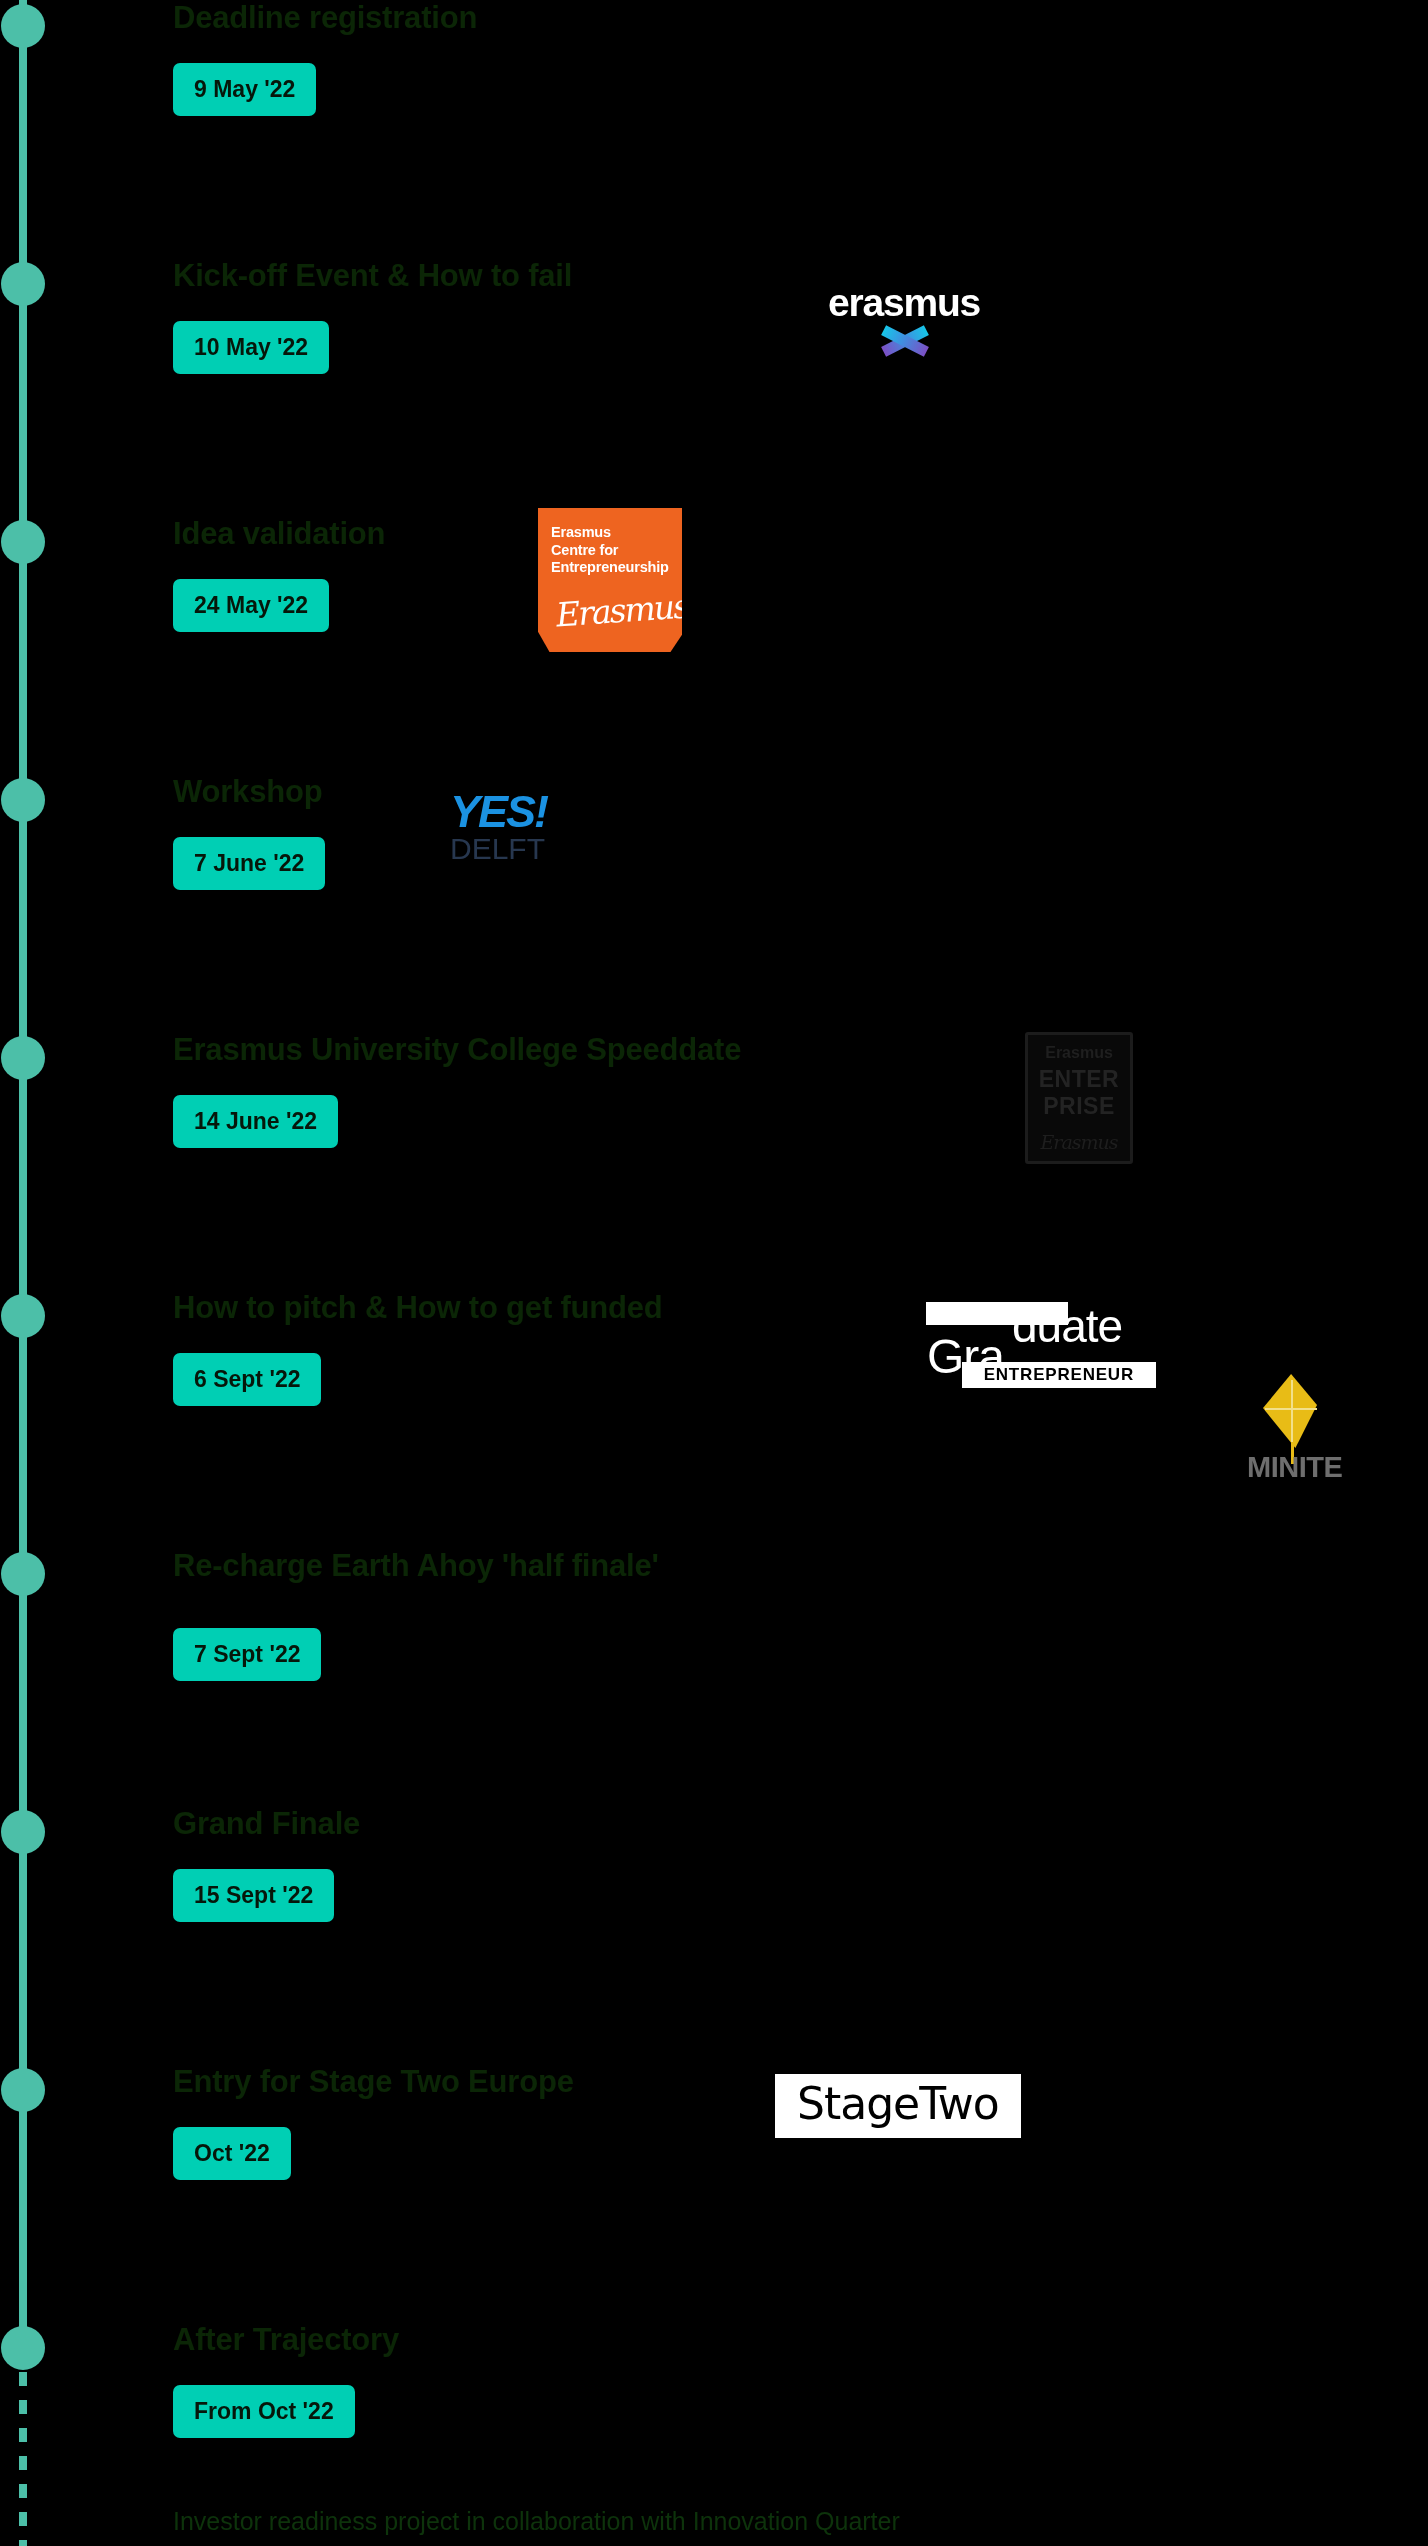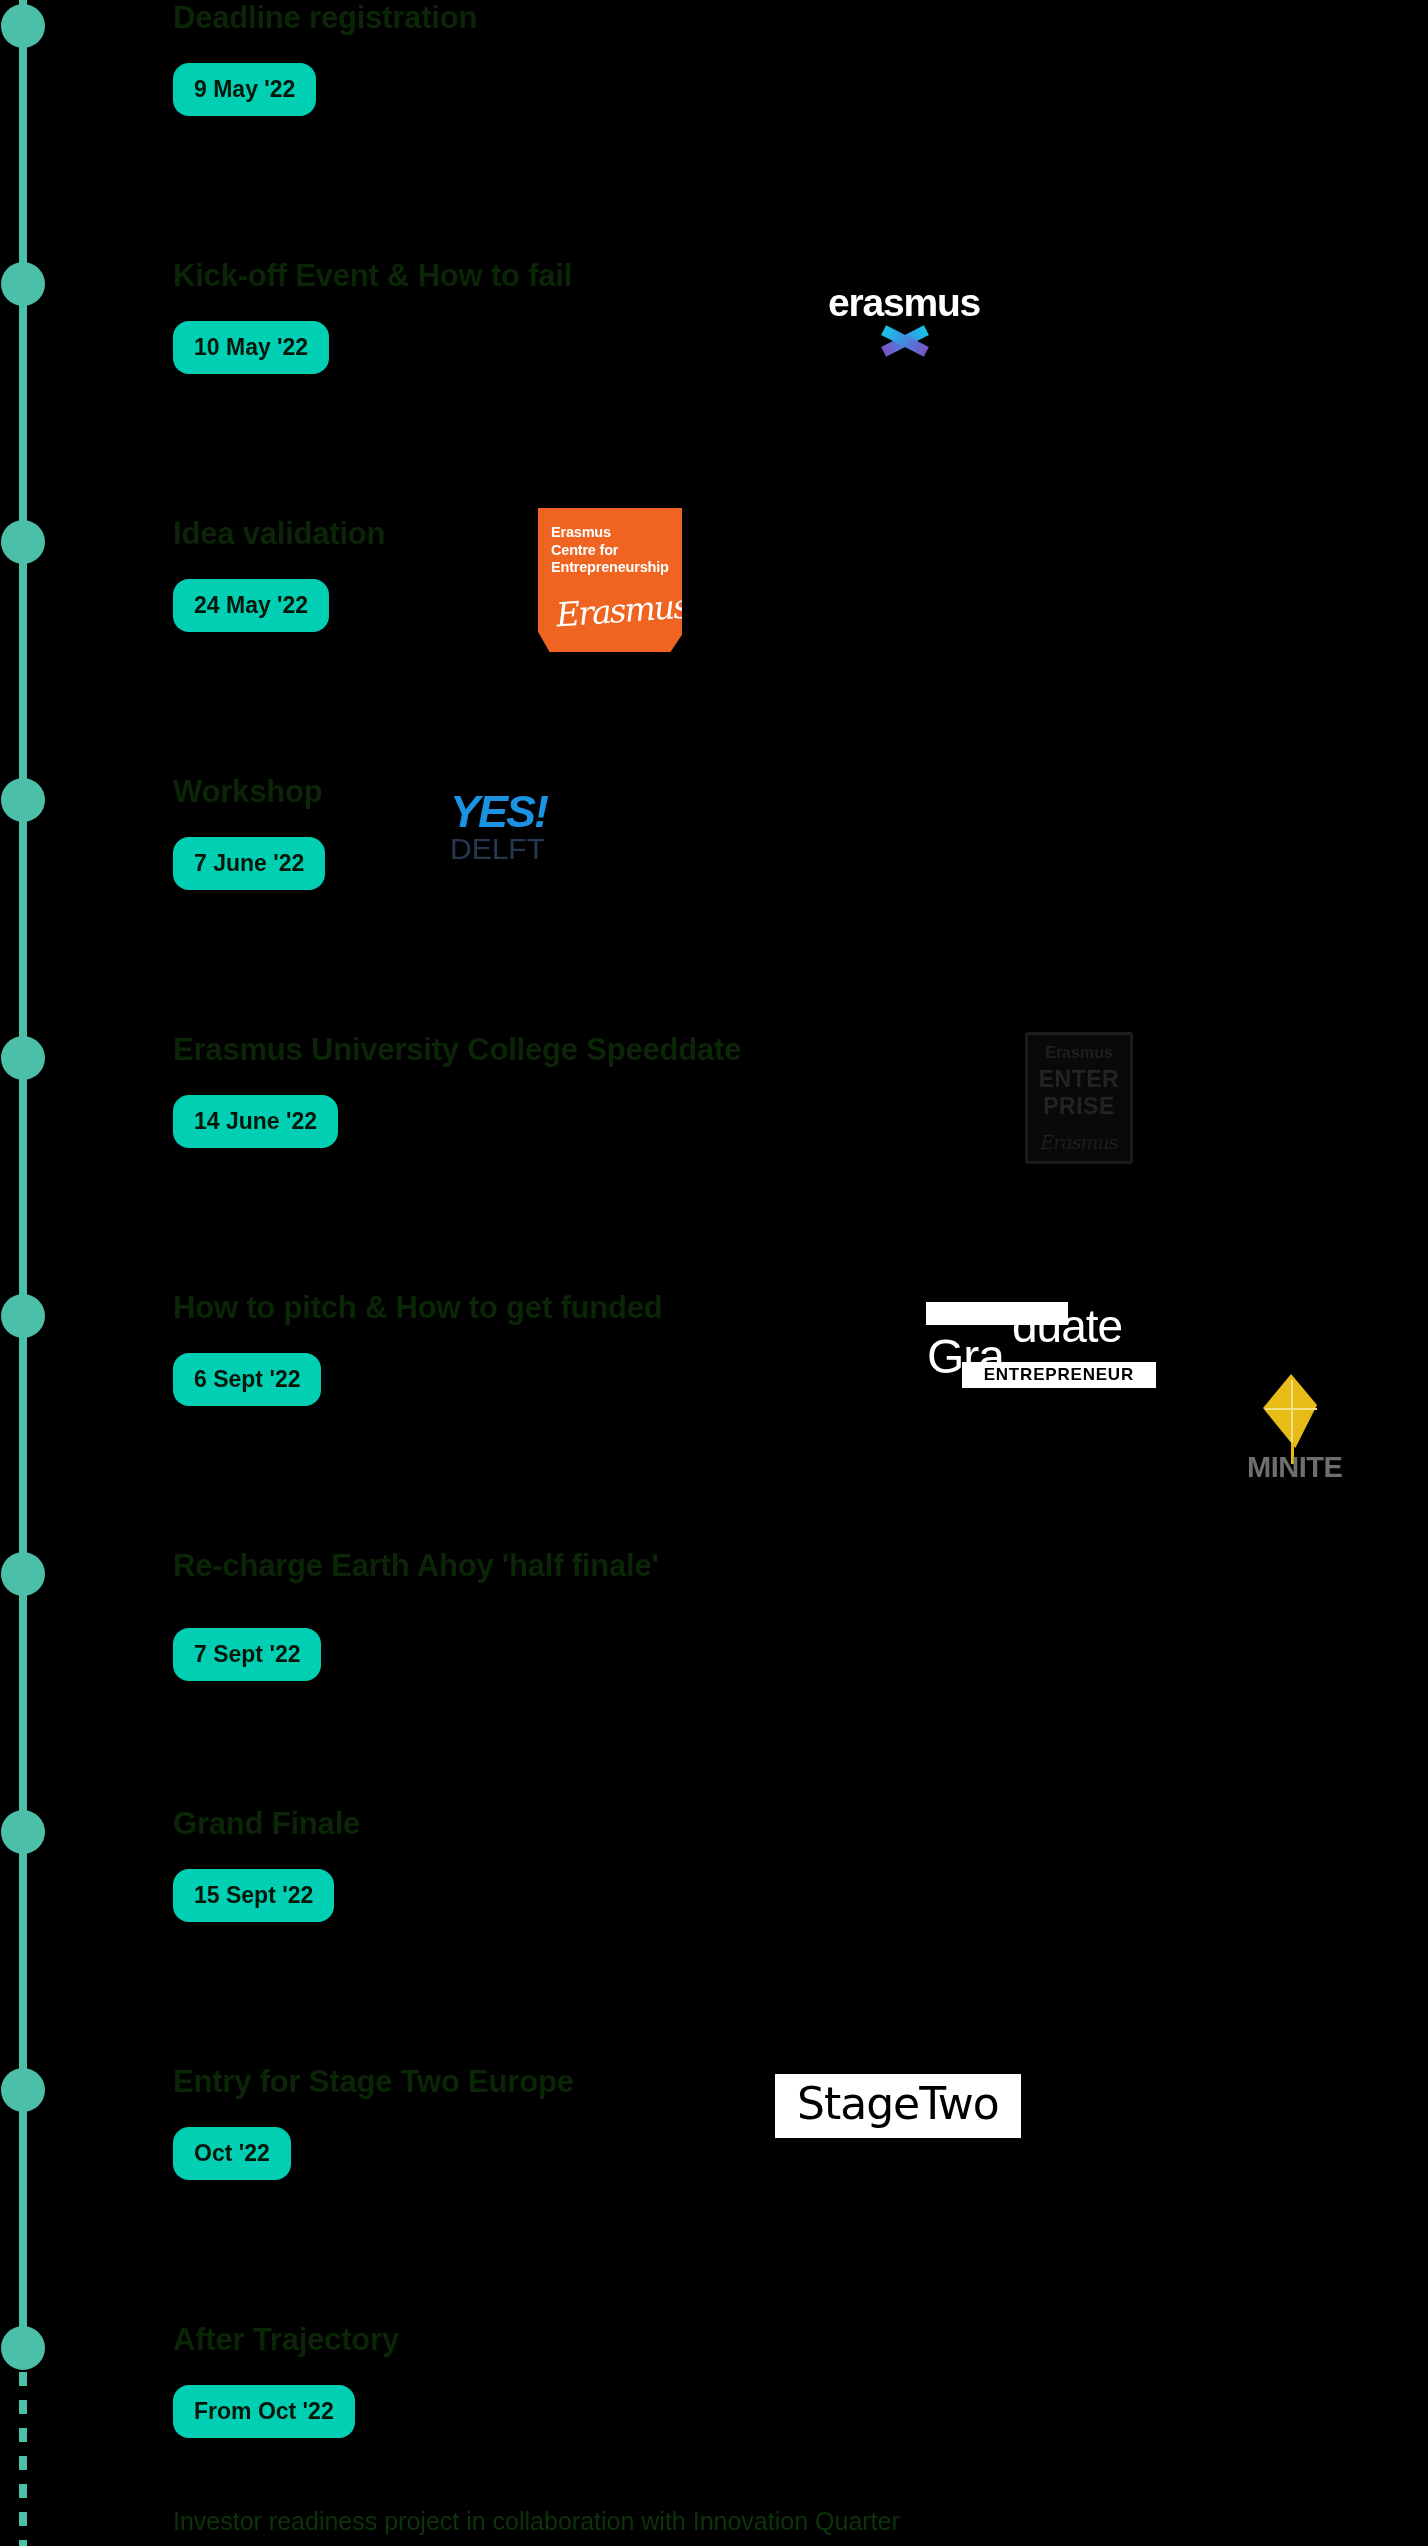--- a/index.html
+++ b/index.html
@@ -71,7 +71,7 @@
     padding: 0 21px;
     display: flex;
     align-items: center;
-    border-radius: 16px;
+    border-radius: 7px;
     background: #00cfb4;
     color: #06170a;
     font-size: 23px;

